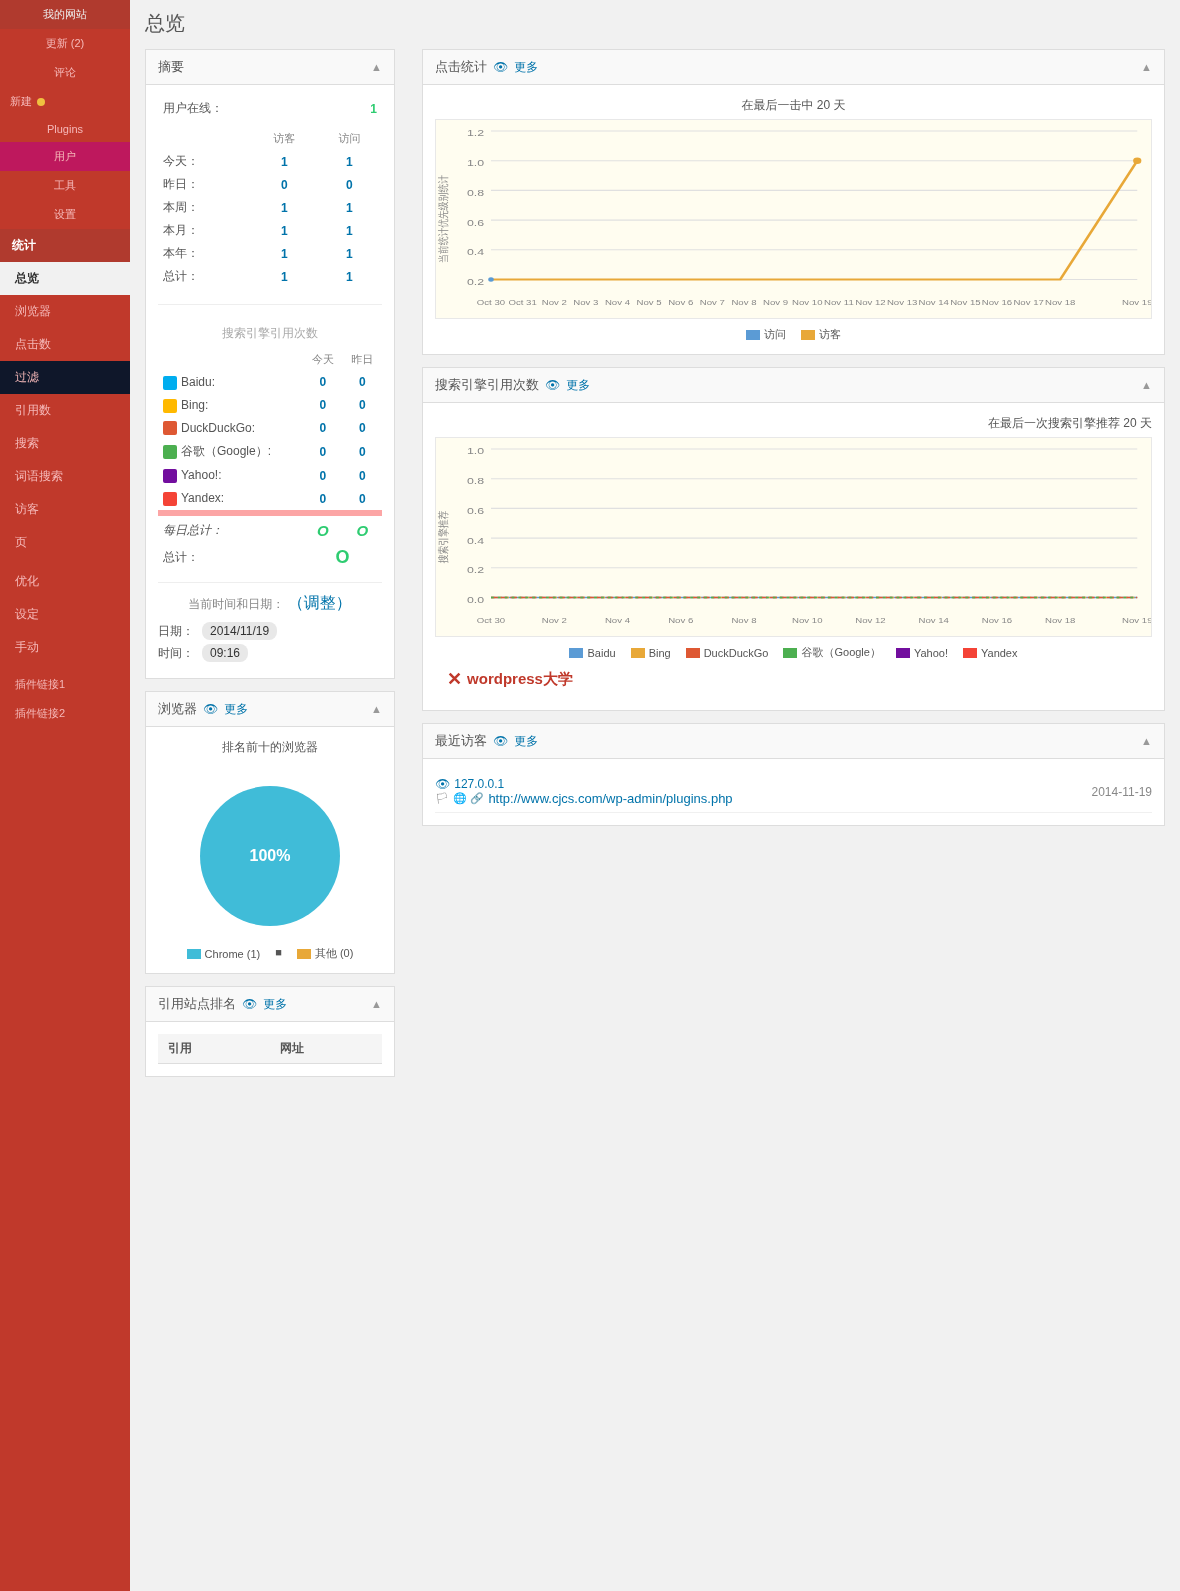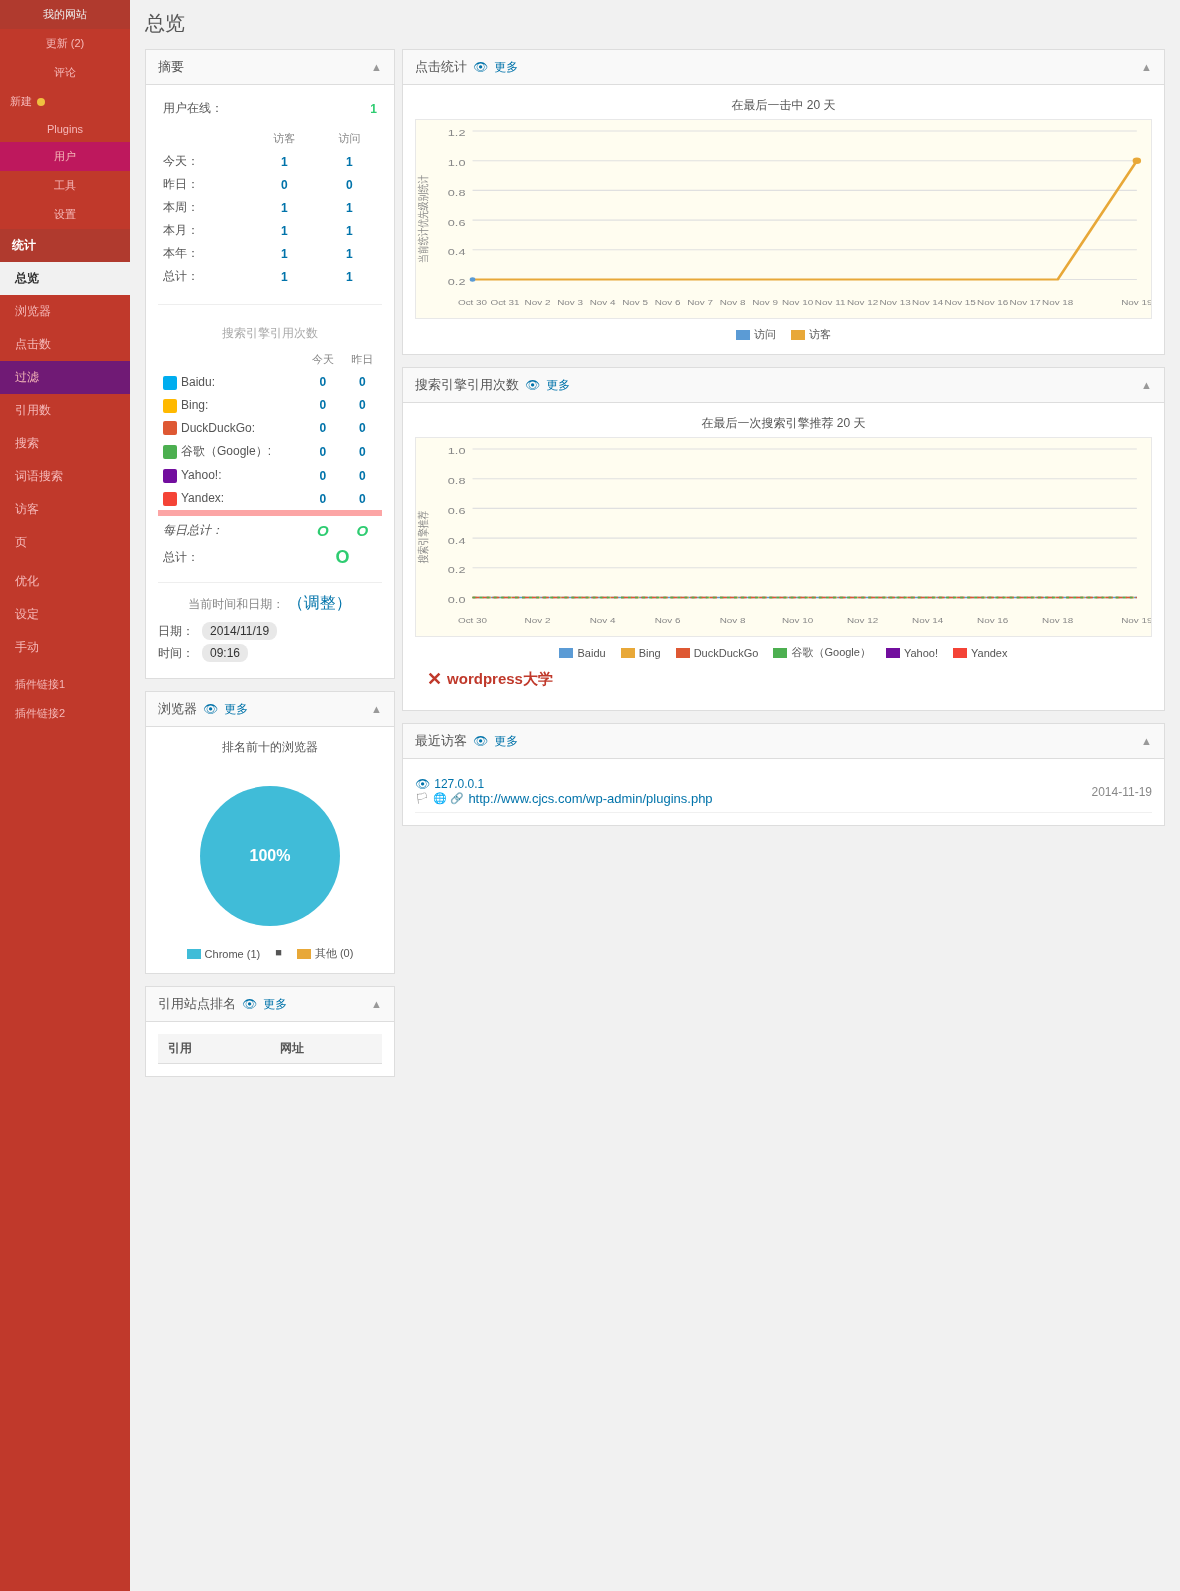--- a/index.html
+++ b/index.html
@@ -55,7 +55,7 @@
     
     .content-row {
       display: flex;
-      gap: 7px;
+      gap: 27px;
       margin-bottom: 12px;
     }
     .col-left { width: 250px; flex-shrink: 0; }

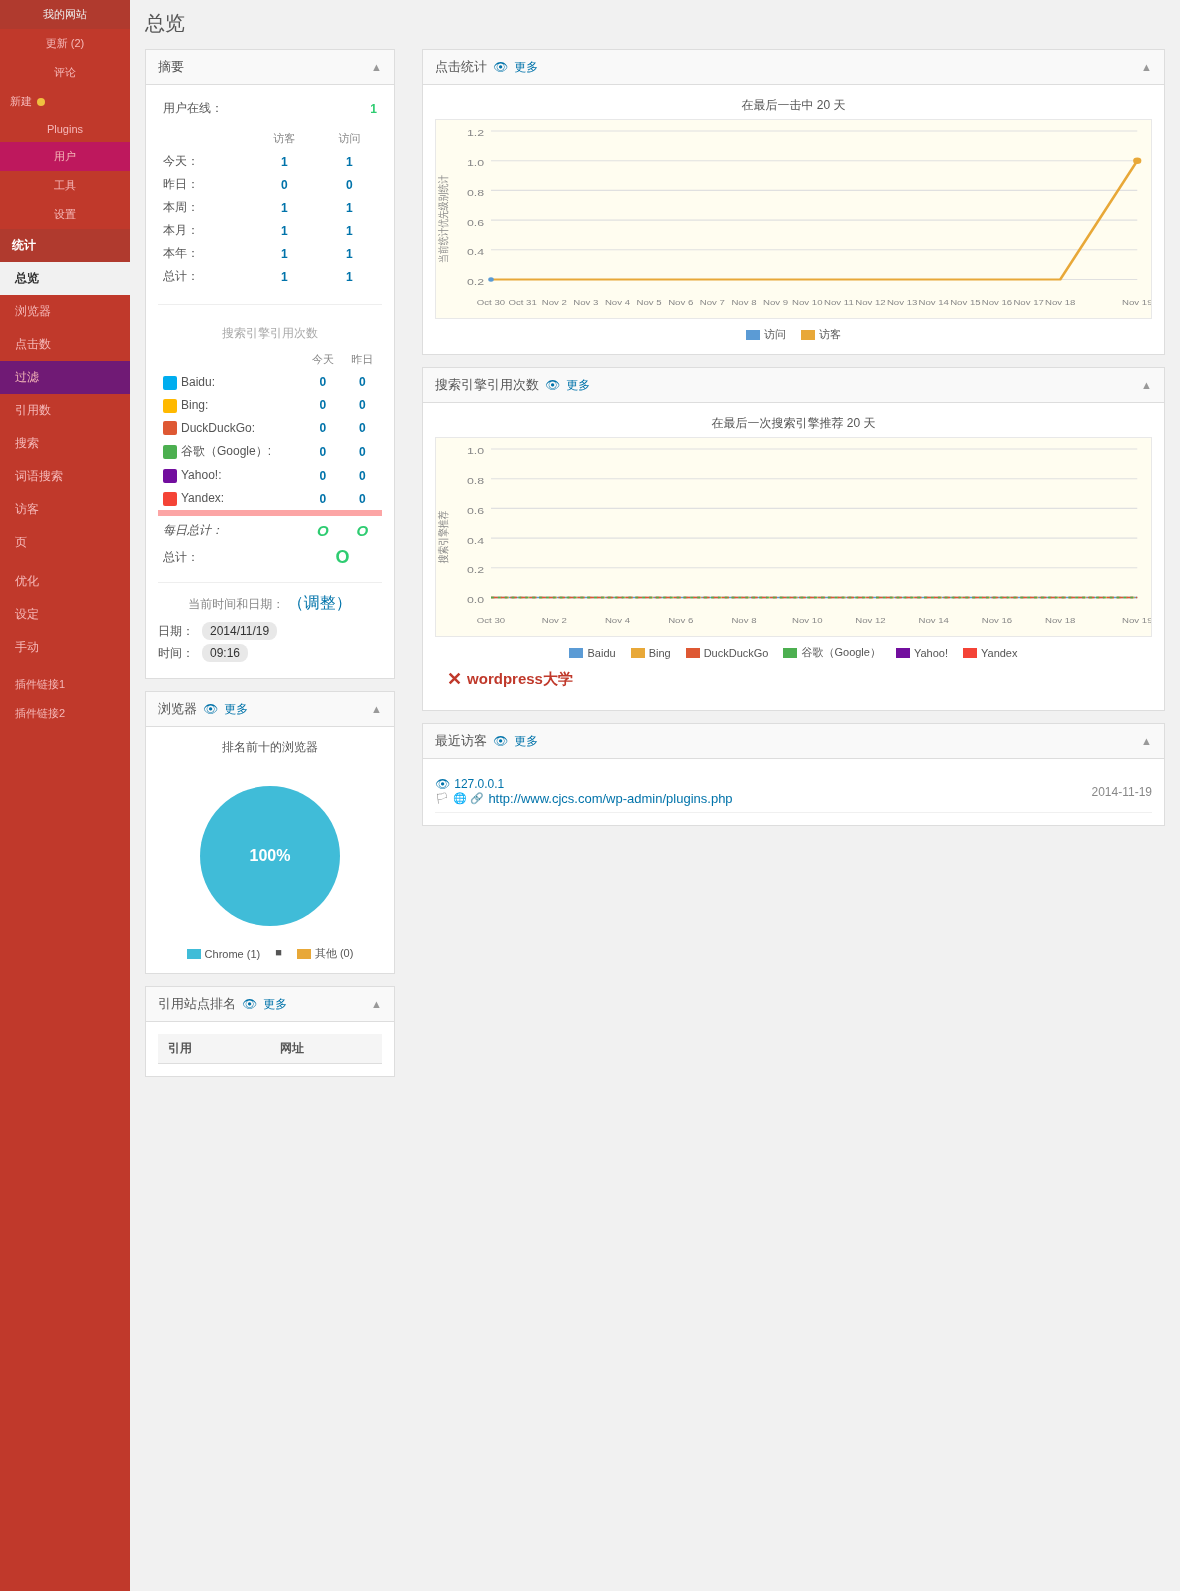--- a/index.html
+++ b/index.html
@@ -164,7 +164,7 @@
   <div class="sidebar-item" style="padding:8px 15px;color:#f5b8b8;background:#c0392b;">
     <span>点击数</span>
   </div>
-  <div class="sidebar-item" style="padding:8px 15px;color:#f5b8b8;background:#701a75;">
+  <div class="sidebar-item" style="padding:8px 15px;color:#f5b8b8;background:#0f172a;">
     <span>过滤</span>
   </div>
   <div class="sidebar-item" style="padding:8px 15px;color:#f5b8b8;background:#c0392b;">

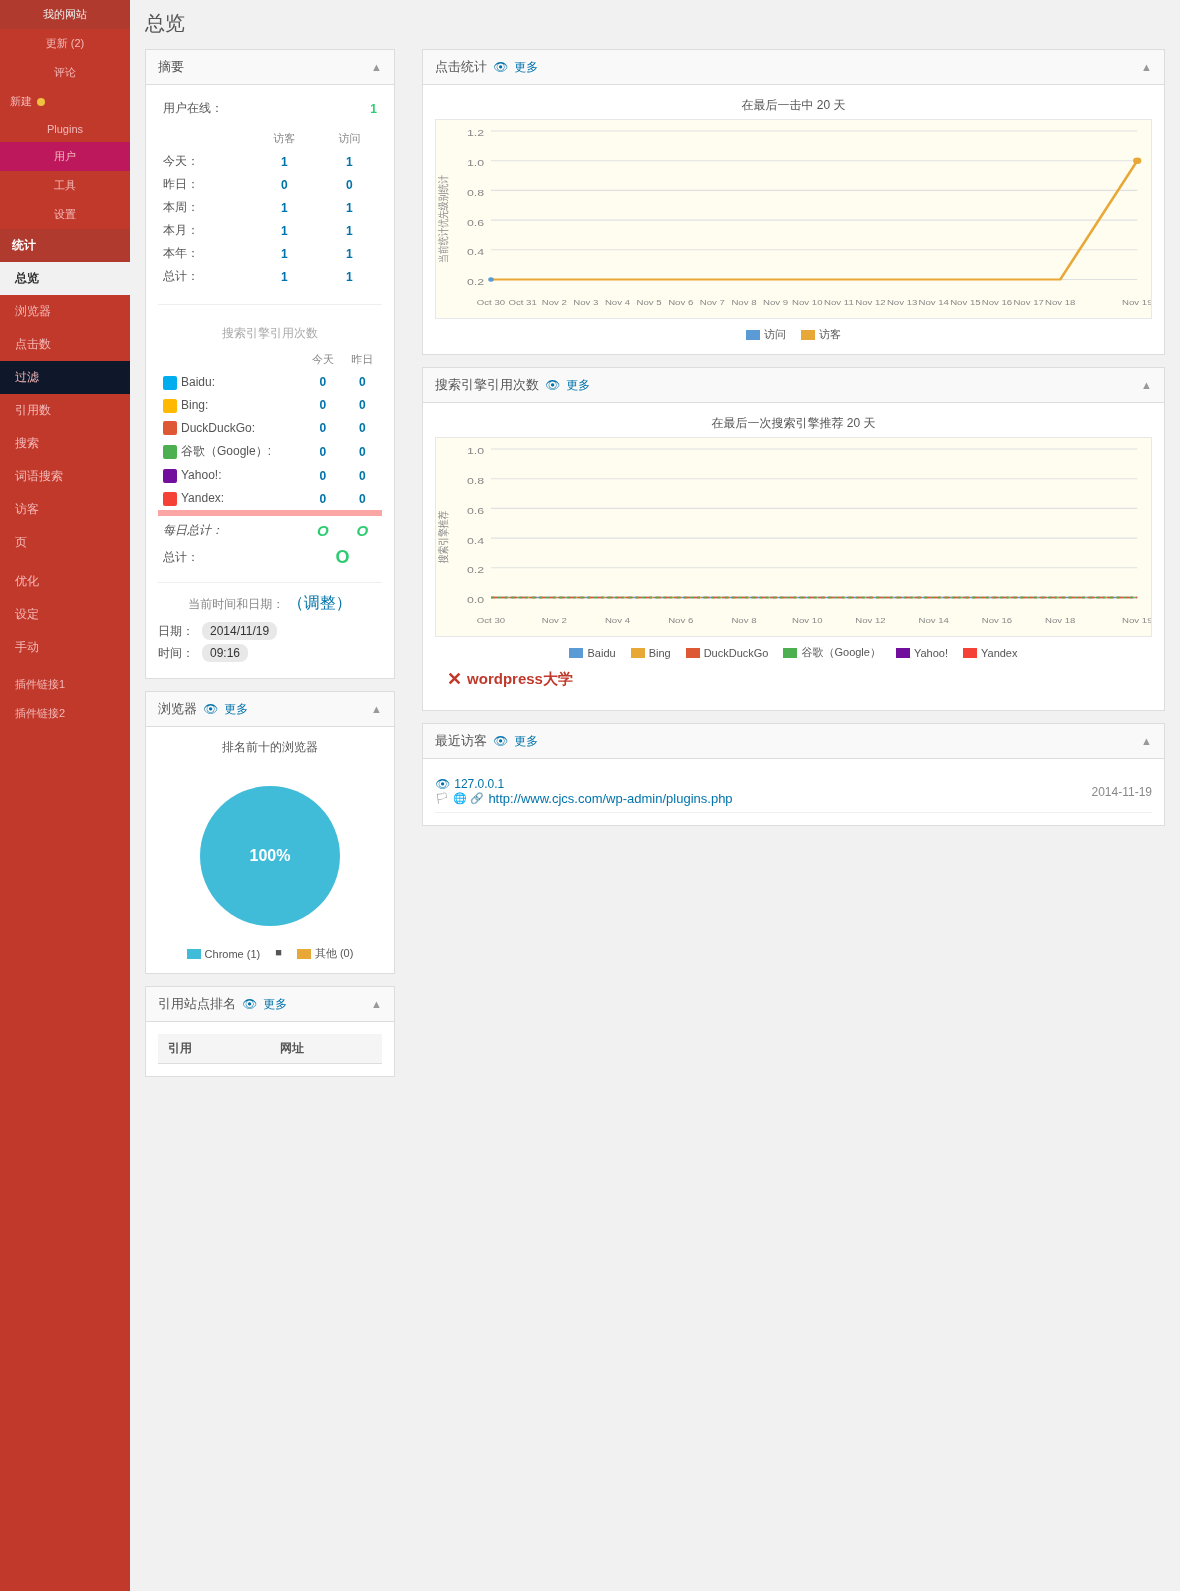--- a/index.html
+++ b/index.html
@@ -484,7 +484,7 @@
           <span class="card-collapse arrow-up"></span>
         </div>
         <div class="card-body">
-          <div style="text-align:center;font-size:12px;color:#555;margin-bottom:5px;">在最后一次搜索引擎推荐 20 天</div>
+          <div style="text-align:right;font-size:12px;color:#555;margin-bottom:5px;">在最后一次搜索引擎推荐 20 天</div>
           <svg width="100%" height="200" viewBox="0 0 520 180" preserveAspectRatio="none" style="background:#fffdf0;border:1px solid #e8e8e8;">
 
             <line x1="40" y1="10" x2="510" y2="10" stroke="#e0e0e0" stroke-width="1"></line>

